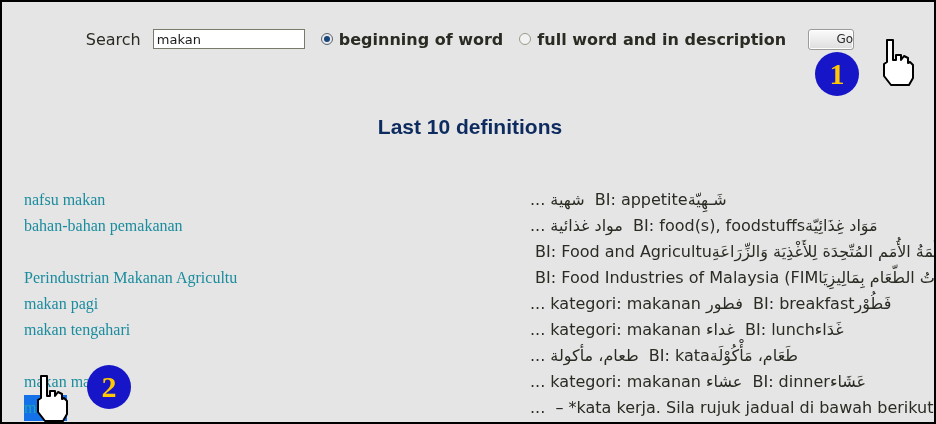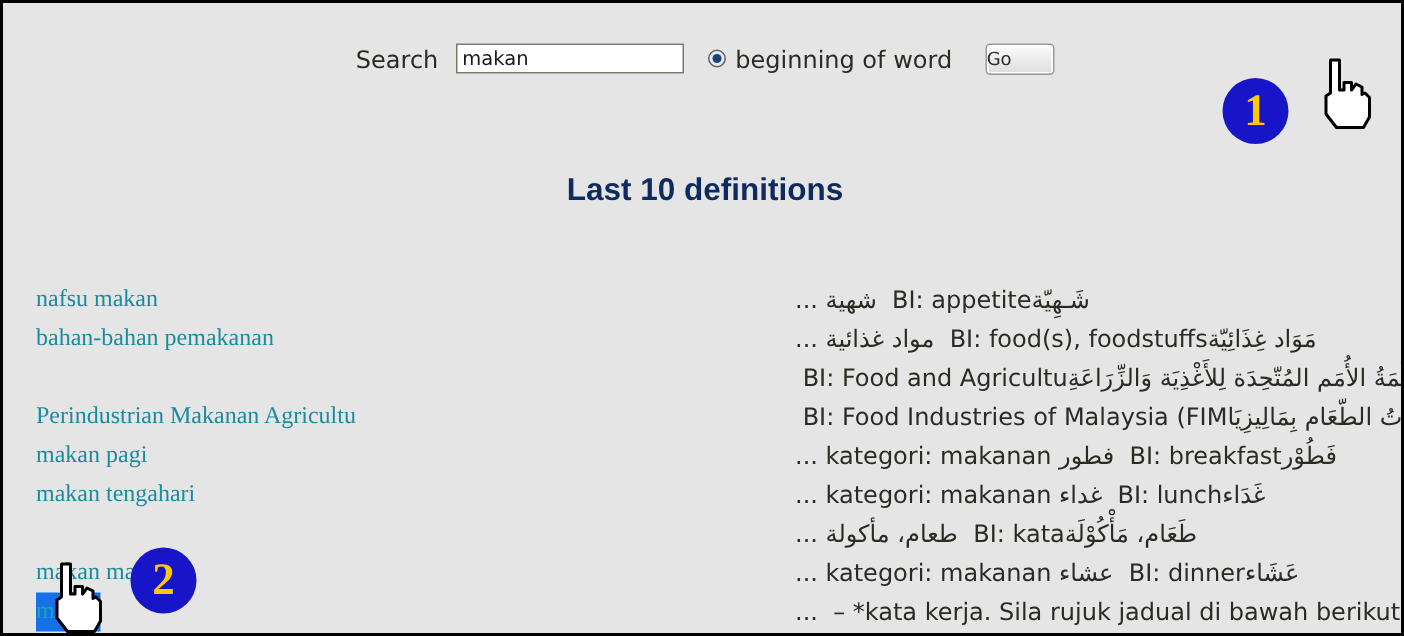--- a/index.html
+++ b/index.html
@@ -55,6 +55,7 @@
     display: flex;
     margin-left: 16px;
     white-space: nowrap;
+    font-weight: bold;
   }
   .radio-opt {
     display: flex;

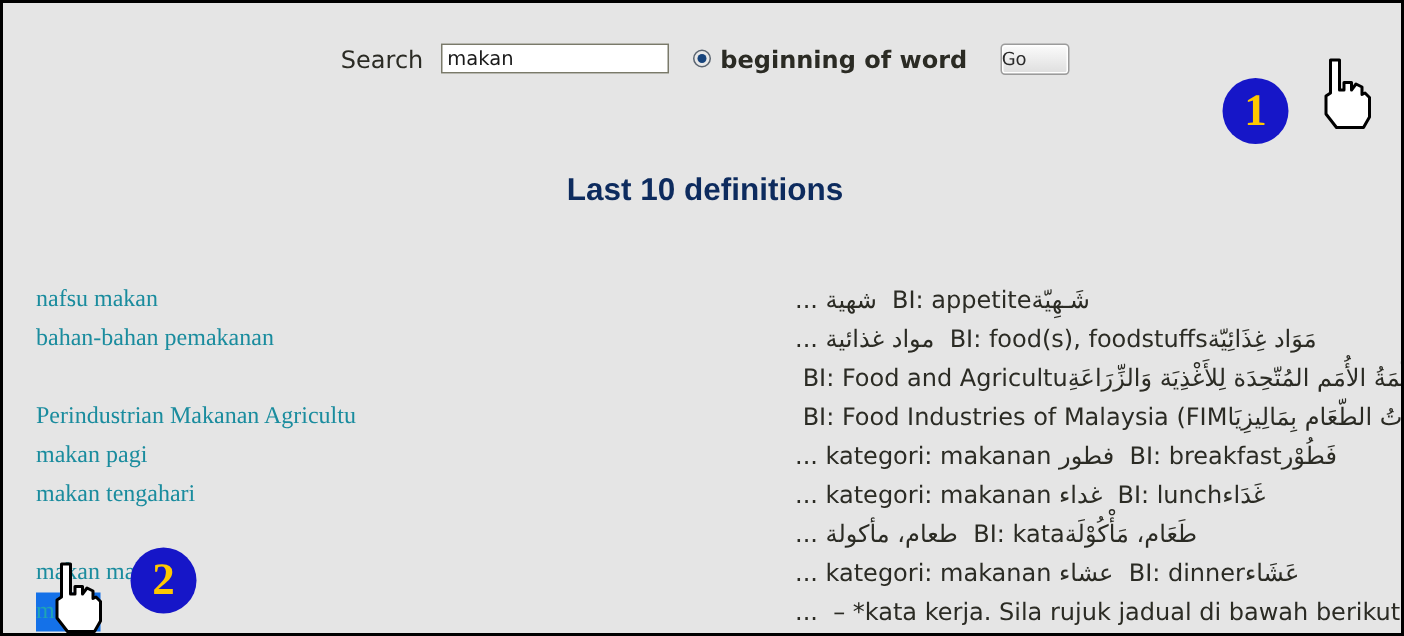--- a/index.html
+++ b/index.html
@@ -200,6 +200,10 @@
         <span class="radio-dot checked"></span>
         <span class="radio-text">beginning of word</span>
       </span>
+      <span class="radio-opt">
+        <span class="radio-dot"></span>
+        <span class="radio-text">full word and in description</span>
+      </span>
     </span>
     <button class="go-button">Go</button>
   </div>

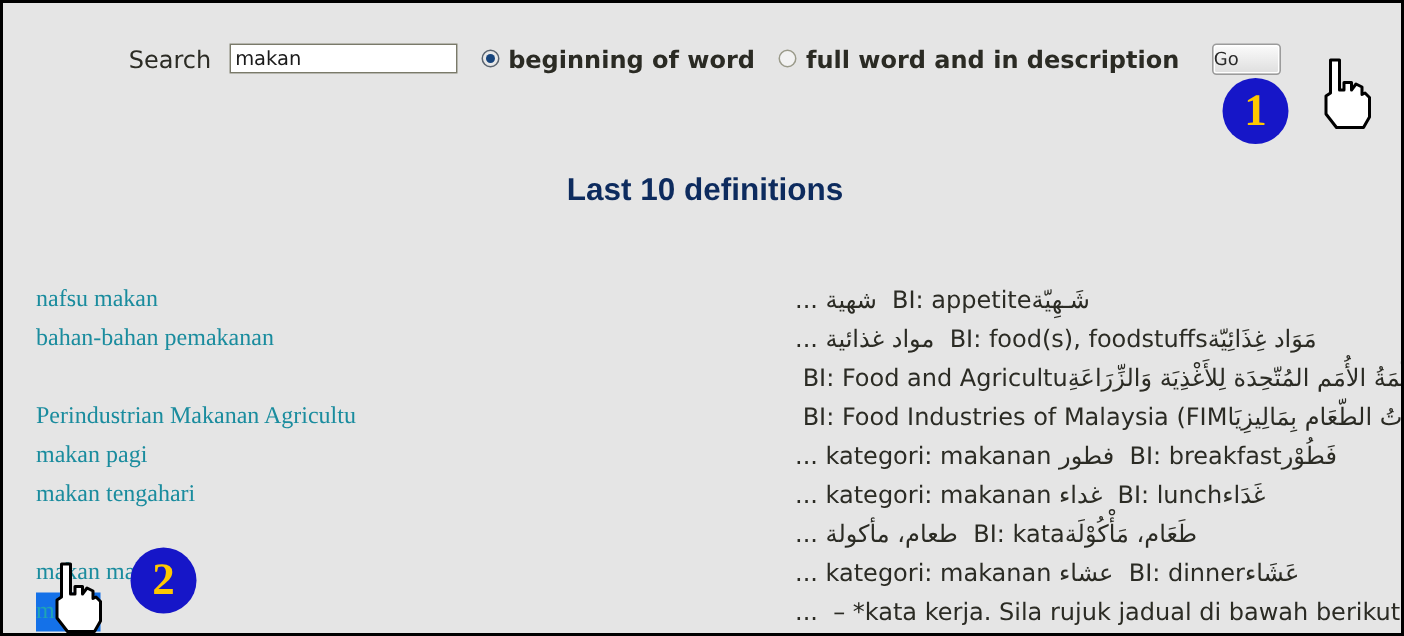--- a/index.html
+++ b/index.html
@@ -104,7 +104,7 @@
     font-family: "DejaVu Sans", sans-serif;
     font-size: 12px;
     line-height: 17px;
-    text-align: left;
+    text-align: right;
     padding: 0;
     margin-left: 6px;
   }

